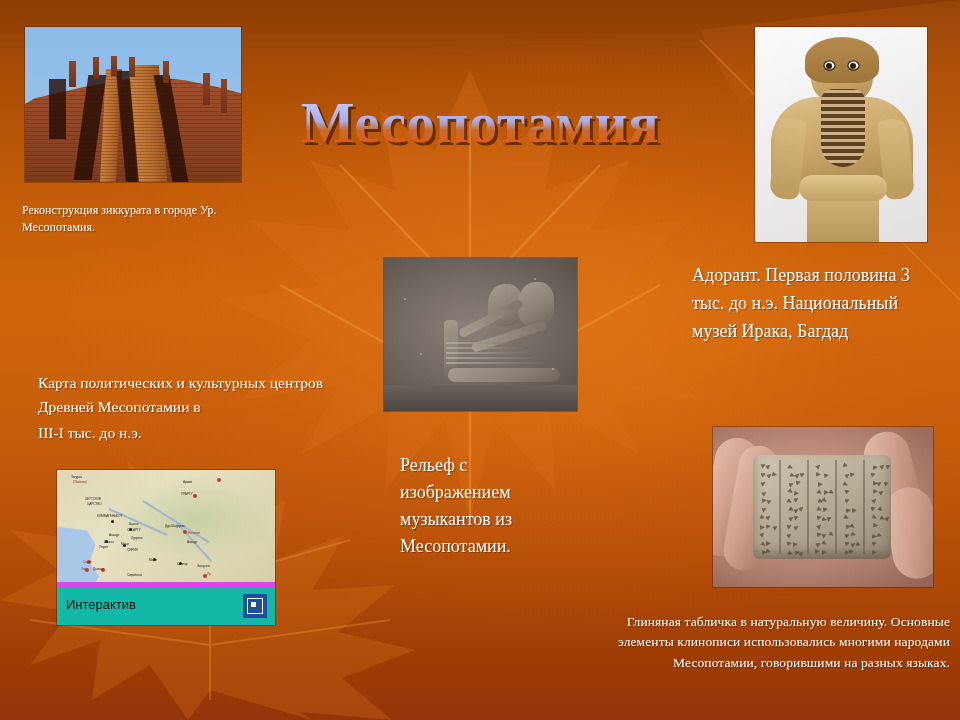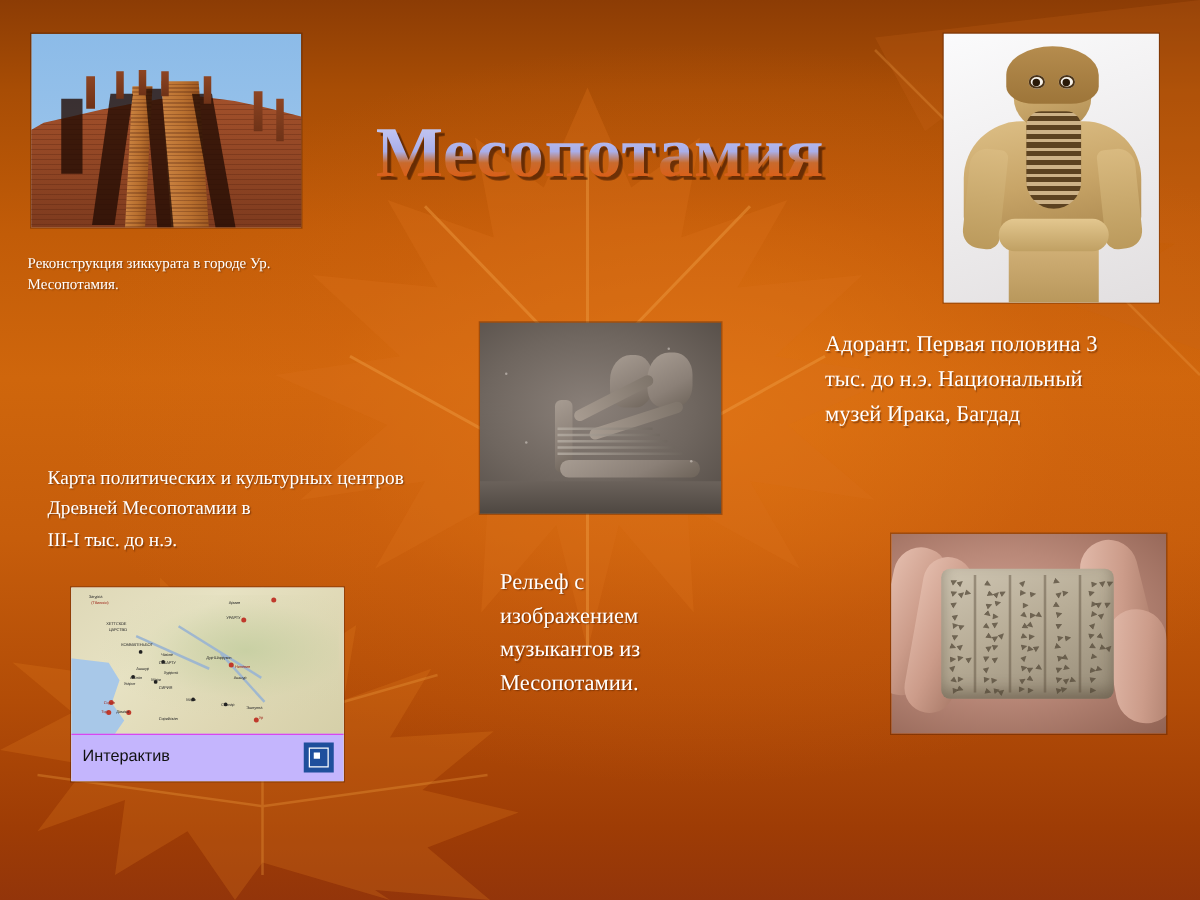--- a/index.html
+++ b/index.html
@@ -260,7 +260,7 @@
   }
   #caption-map .last { display: block; margin-top: 2px; }
   #caption-statue {
-    left: 660px; top: 262px; width: 250px;
+    left: 692px; top: 262px; width: 250px;
     font-size: 18px;
     line-height: 1.55;
   }

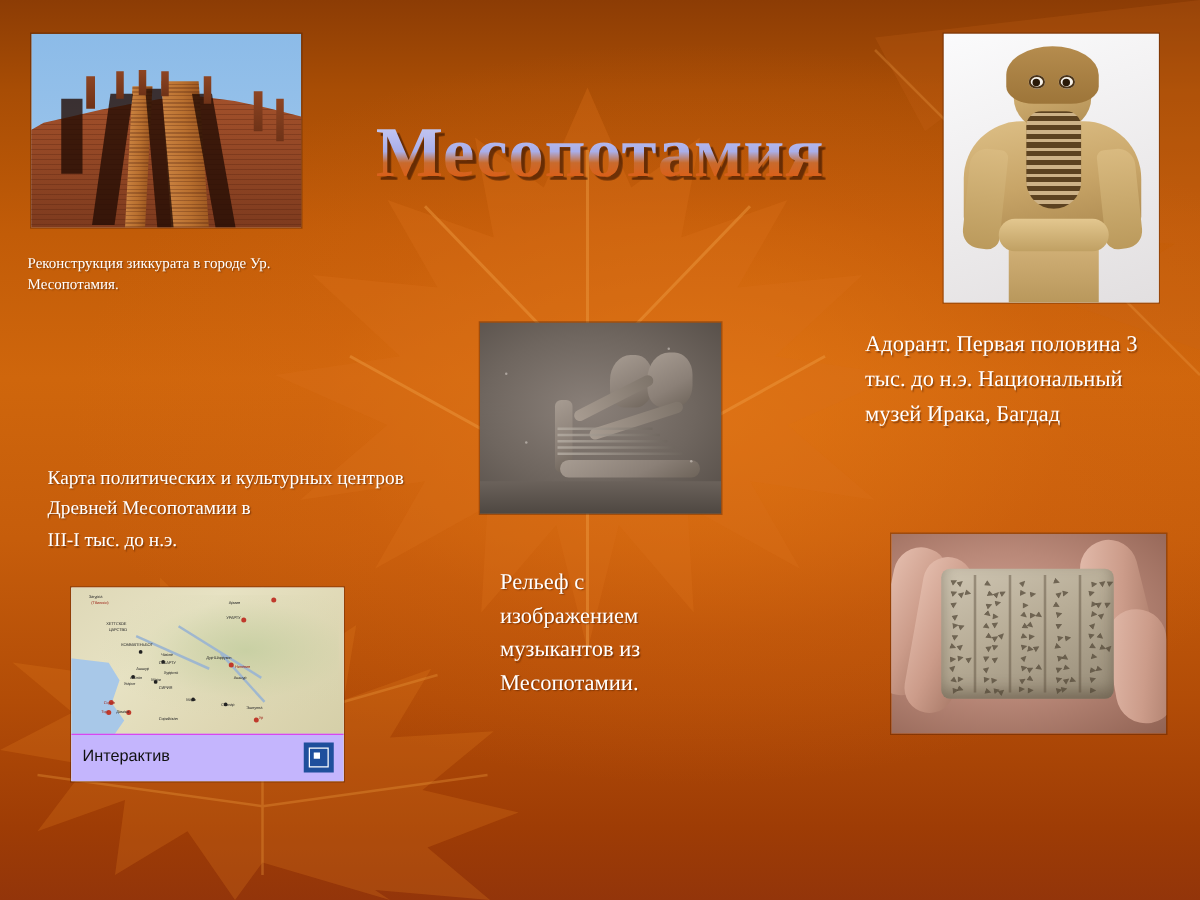--- a/index.html
+++ b/index.html
@@ -173,8 +173,8 @@
   .map-label.red { color: #a02a1e; }
   .map-bar {
     position: absolute; left: 0; right: 0; bottom: 0; height: 37px;
-    background: #c4b5fd;
-    border-top: 1px solid #d946ef;
+    background: #14b8a6;
+    border-top: 6px solid #d946ef;
   }
   .map-bar-text {
     position: absolute; left: 9px; top: 9px;

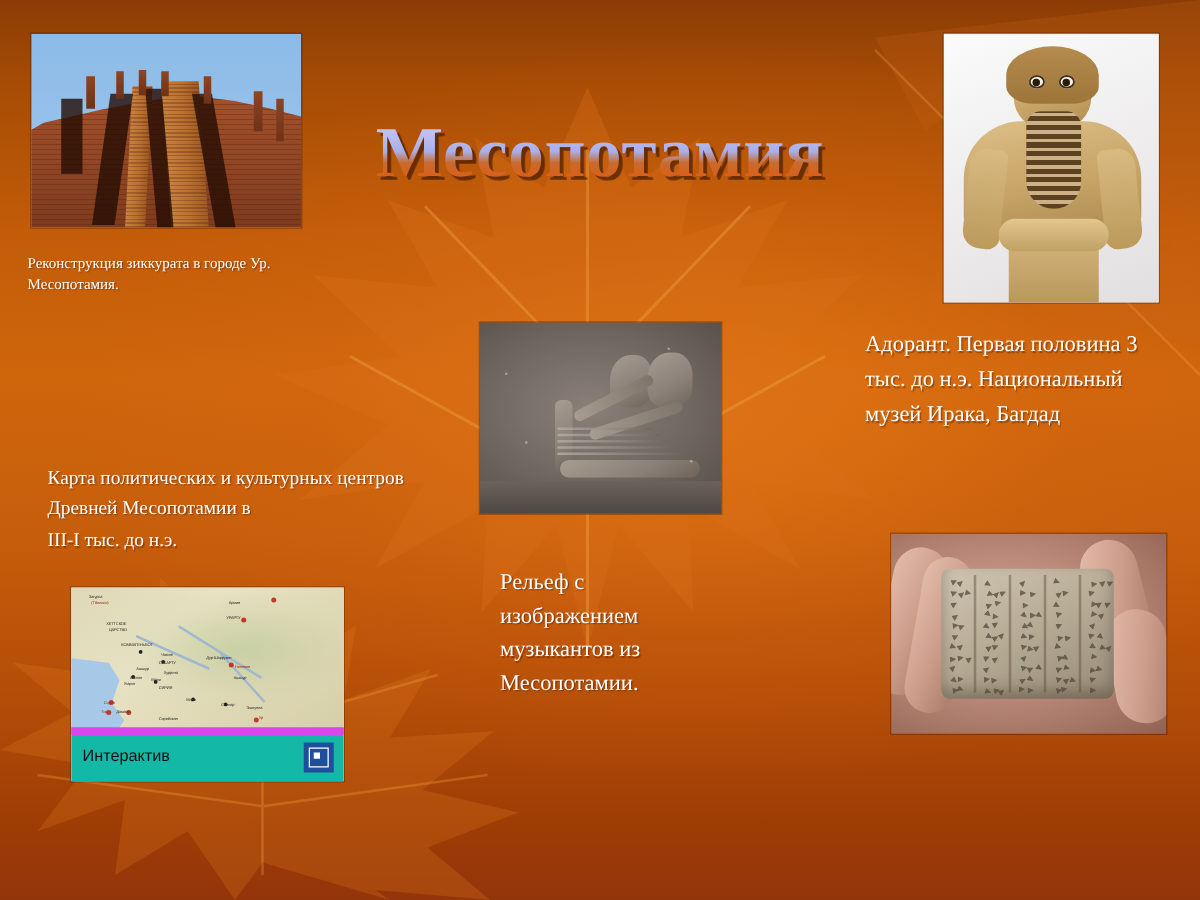--- a/index.html
+++ b/index.html
@@ -559,6 +559,7 @@
     </div>
   </div>
 
+  <div class="caption" id="caption-tablet">Глиняная табличка в натуральную величину. Основные элементы клинописи использовались многими народами Месопотамии, говорившими на разных языках.</div>
 
 </div>
 

